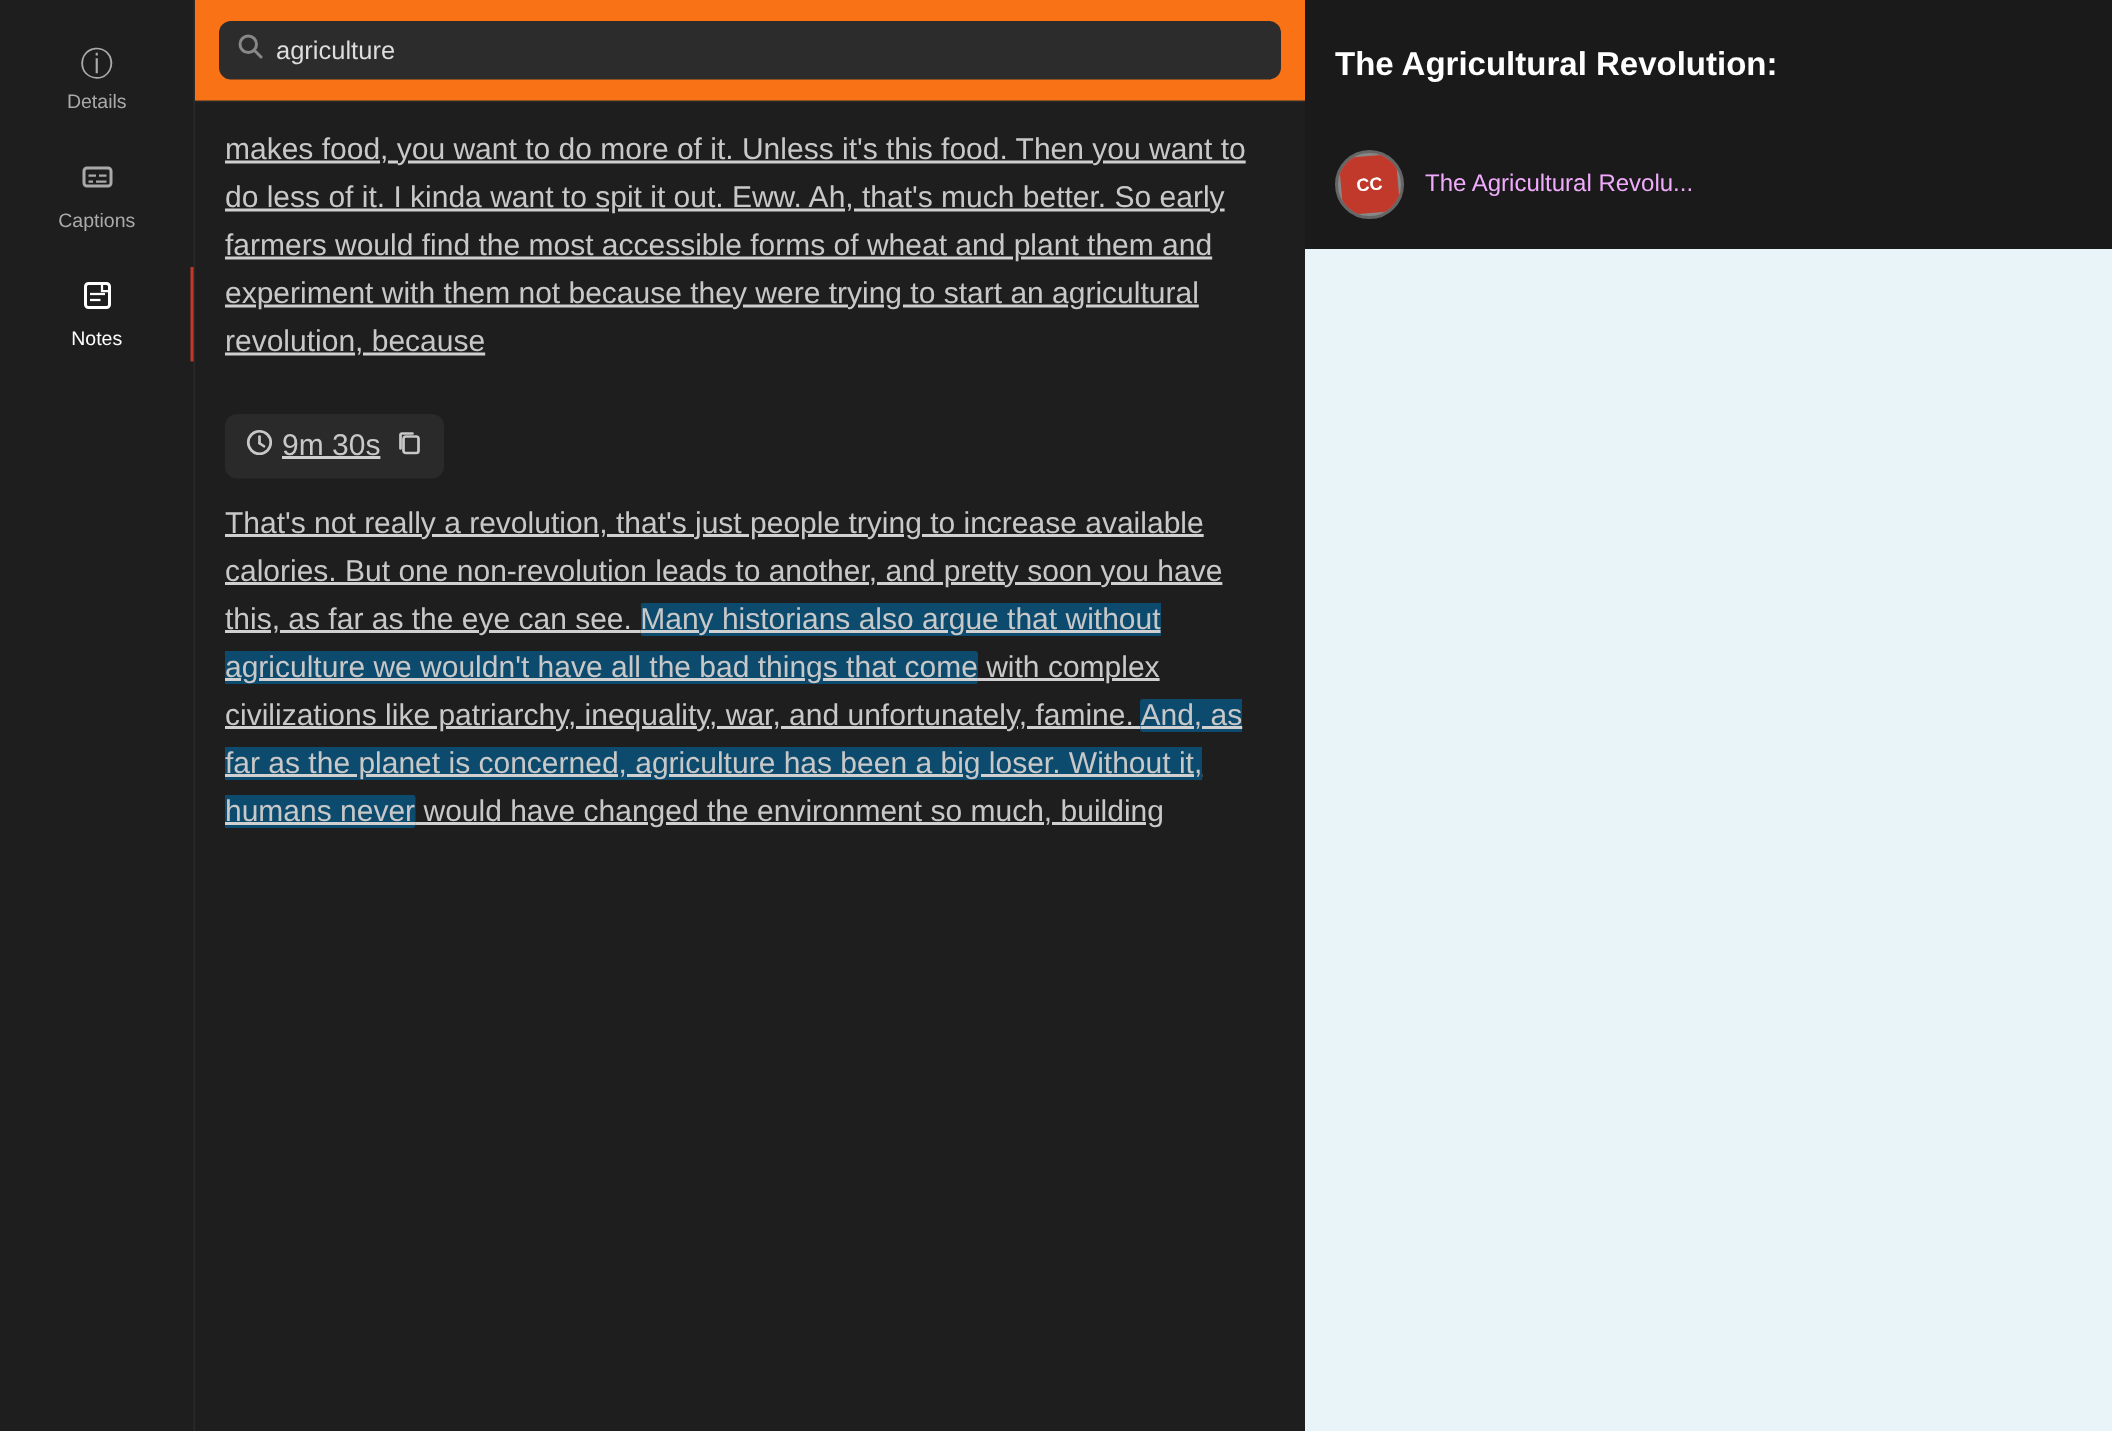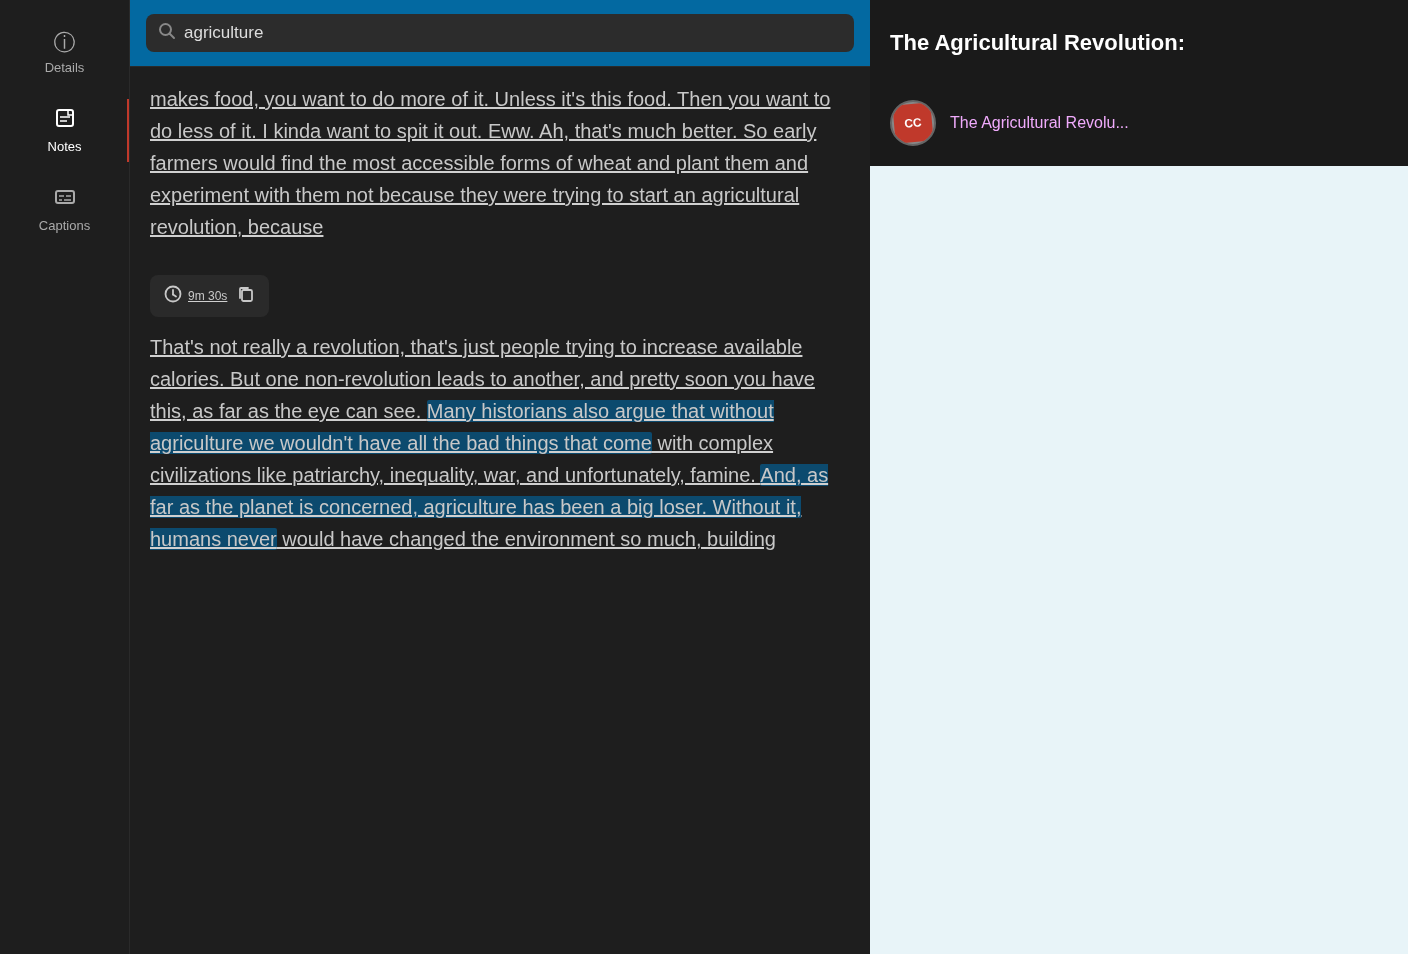--- a/index.html
+++ b/index.html
@@ -69,7 +69,7 @@
 
     .search-bar {
       padding: 14px 16px 14px 16px;
-      background: #0369a1;
+      background: #f97316;
       border-bottom: 1px solid #2a2a2a;
     }
     .search-input-wrapper {

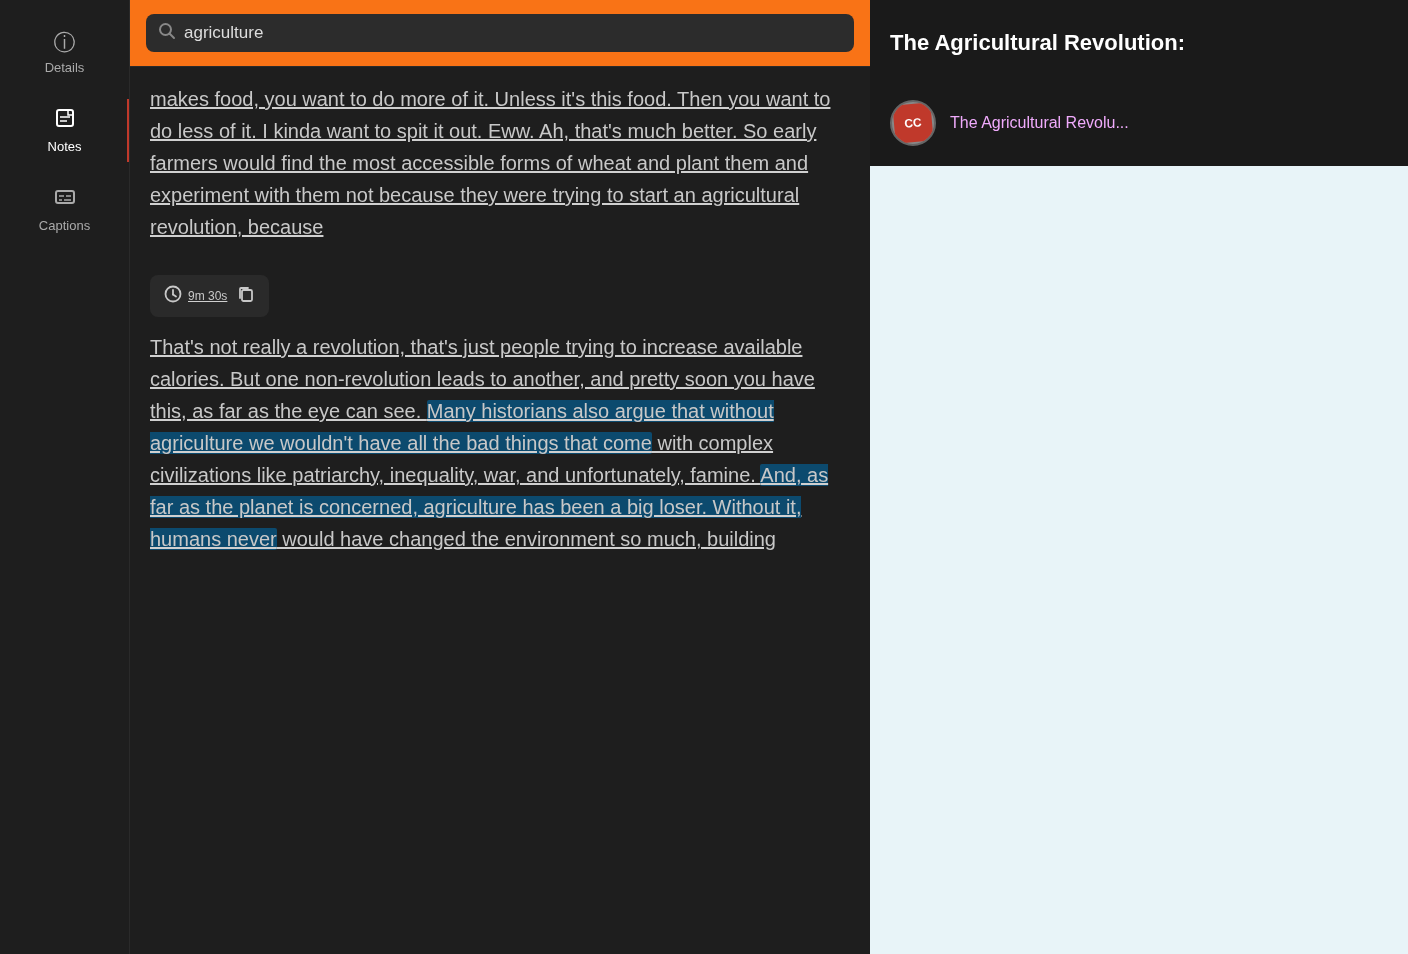--- a/index.html
+++ b/index.html
@@ -218,17 +218,6 @@
   <div class="sidebar-item">
     <span class="icon">ⓘ</span>
     <span class="label">Details</span>
-  </div>
-  <div class="sidebar-item notes-item active">
-    <span class="icon">
-      <svg width="22" height="22" viewBox="0 0 22 22" fill="none">
-        <rect x="3" y="3" width="16" height="16" rx="2" stroke="#fff" stroke-width="2" fill="none"></rect>
-        <path d="M14 3 L14 8 L19 8" stroke="#fff" stroke-width="1.5" fill="none"></path>
-        <line x1="6" y1="10" x2="16" y2="10" stroke="#fff" stroke-width="1.5"></line>
-        <line x1="6" y1="14" x2="13" y2="14" stroke="#fff" stroke-width="1.5"></line>
-      </svg>
-    </span>
-    <span class="label" style="color:#fff;">Notes</span>
   </div>
   <div class="sidebar-item">
     <span class="icon">
@@ -241,6 +230,17 @@
       </svg>
     </span>
     <span class="label">Captions</span>
+  </div>
+  <div class="sidebar-item notes-item active">
+    <span class="icon">
+      <svg width="22" height="22" viewBox="0 0 22 22" fill="none">
+        <rect x="3" y="3" width="16" height="16" rx="2" stroke="#fff" stroke-width="2" fill="none"></rect>
+        <path d="M14 3 L14 8 L19 8" stroke="#fff" stroke-width="1.5" fill="none"></path>
+        <line x1="6" y1="10" x2="16" y2="10" stroke="#fff" stroke-width="1.5"></line>
+        <line x1="6" y1="14" x2="13" y2="14" stroke="#fff" stroke-width="1.5"></line>
+      </svg>
+    </span>
+    <span class="label" style="color:#fff;">Notes</span>
   </div>
 </nav>
 

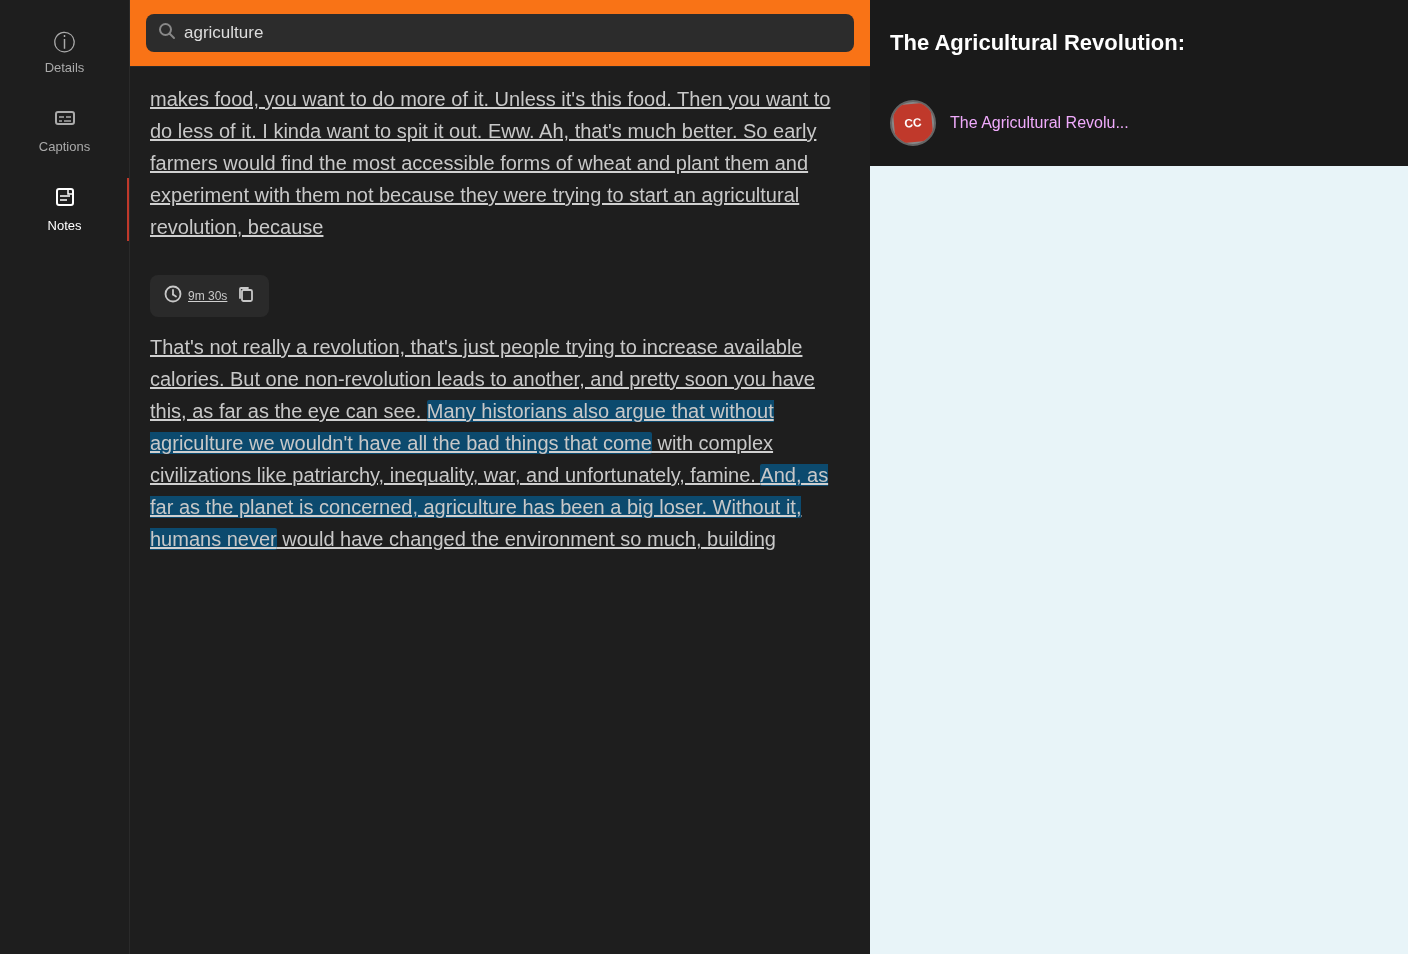--- a/index.html
+++ b/index.html
@@ -131,7 +131,7 @@
       align-items: center;
       gap: 6px;
       color: #c8c8c8;
-      font-size: 12px;
+      font-size: 20px;
       font-weight: 500;
     }
     .timestamp .clock-icon {

